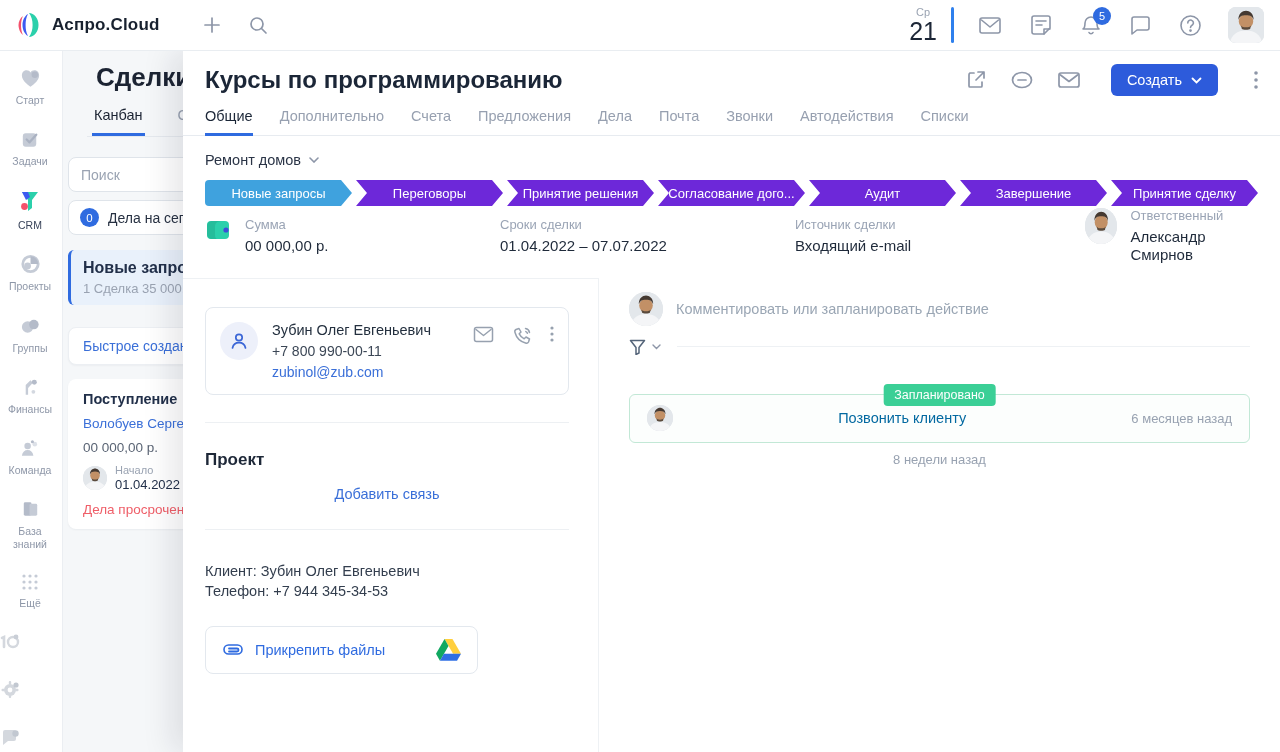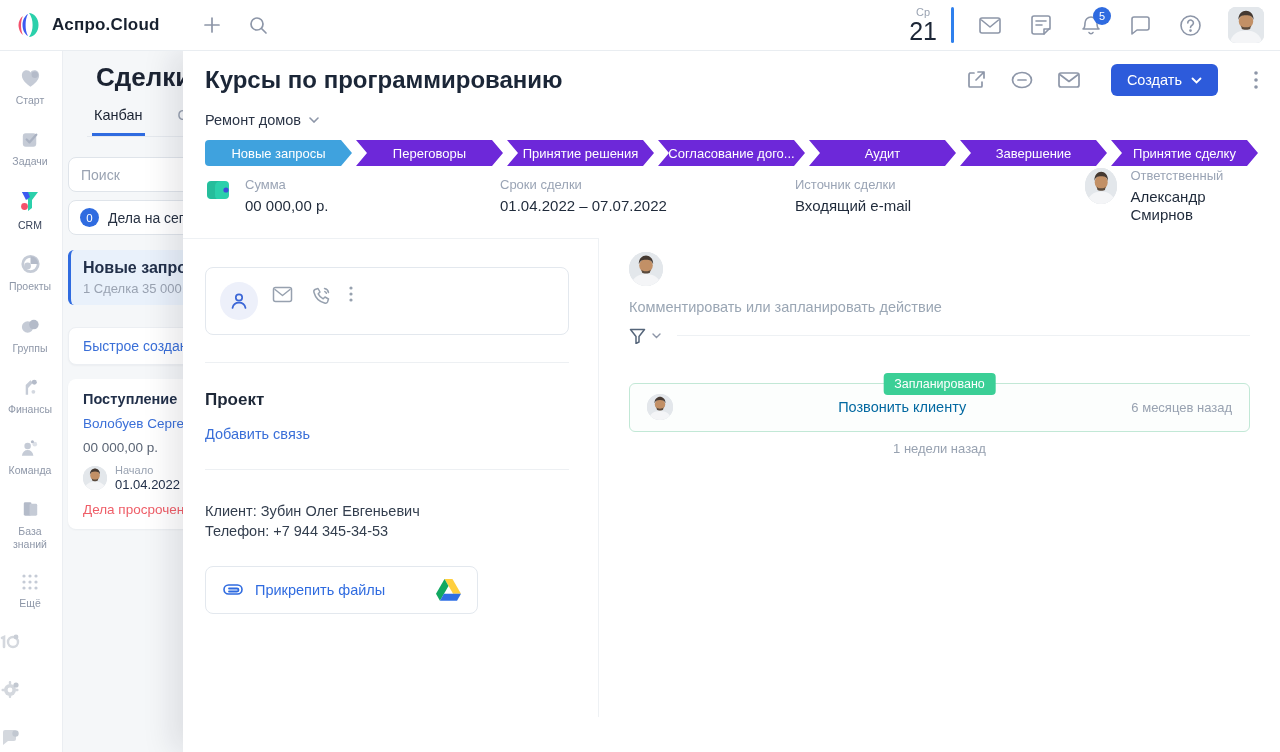--- a/index.html
+++ b/index.html
@@ -422,6 +422,17 @@
       </div>
     </div>
 
+    <div class="m-tabs">
+      <span class="mtab active">Общие</span>
+      <span class="mtab">Дополнительно</span>
+      <span class="mtab">Счета</span>
+      <span class="mtab">Предложения</span>
+      <span class="mtab">Дела</span>
+      <span class="mtab">Почта</span>
+      <span class="mtab">Звонки</span>
+      <span class="mtab">Автодействия</span>
+      <span class="mtab">Списки</span>
+    </div>
 
     <div class="m-pipe">
       <div class="pipe-select">

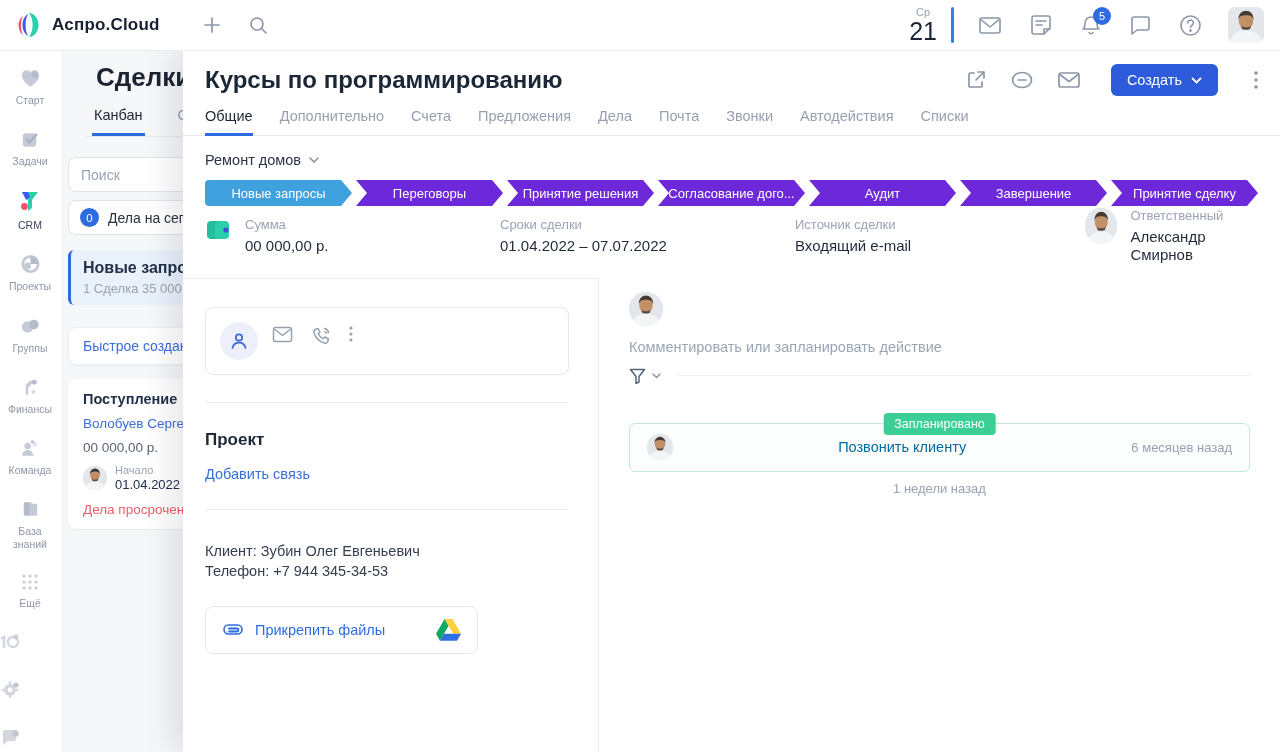--- a/index.html
+++ b/index.html
@@ -125,7 +125,7 @@
     display:flex; align-items:center; gap:11px; cursor:pointer; }
   .attach-label { font-size:14.5px; font-weight:500; color:#2f6be0; flex:1; }
 
-  .composer { display:flex; align-items:flex-start; gap:13px;flex-direction:column; }
+  .composer { display:flex; align-items:center; gap:13px; }
   .composer-ph { font-size:14.5px; color:#9aa6b4; }
   .filter-row { display:flex; align-items:center; gap:6px; margin-top:13px; color:#55657a; }
   .filter-line { flex:1; height:1px; background:#eef1f4; margin-left:10px; }

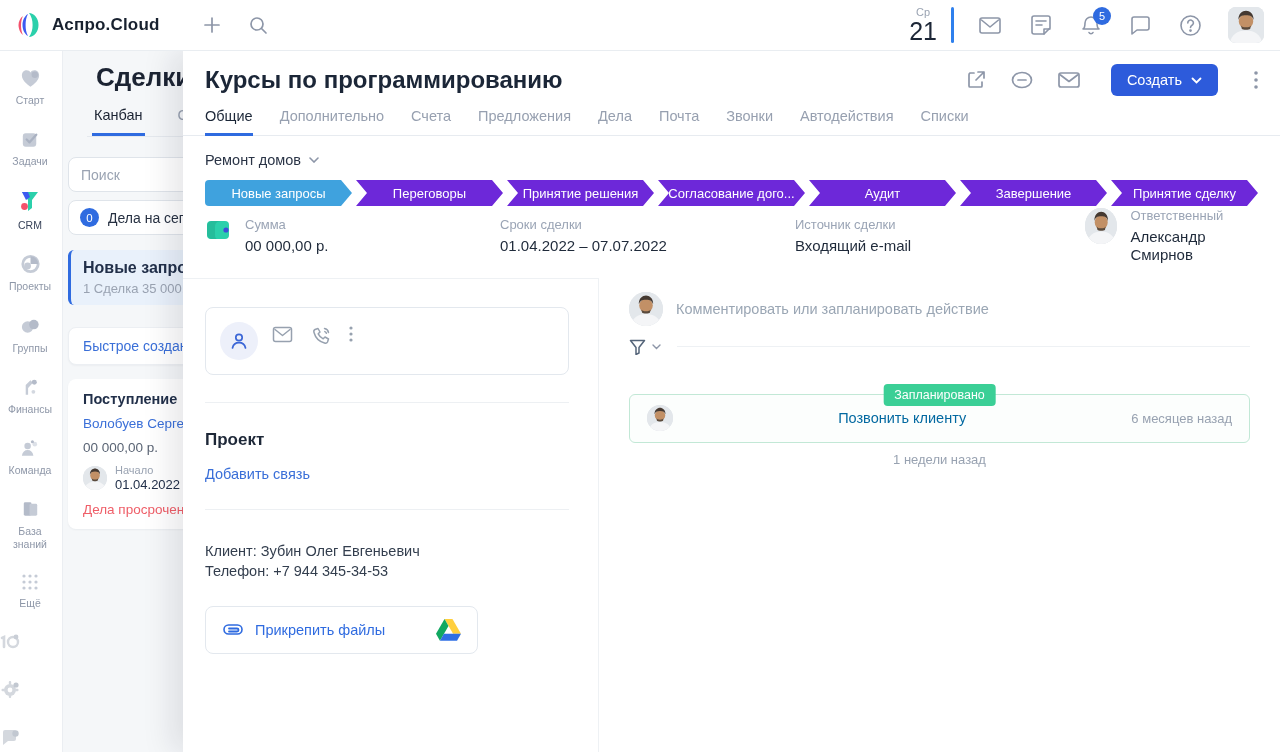--- a/index.html
+++ b/index.html
@@ -505,6 +505,11 @@
                 <path d="M3.5 17c.8-3.6 3.2-5.3 6.5-5.3s5.7 1.7 6.5 5.3"></path>
               </svg>
           </span>
+          <span class="client-info">
+            <div class="client-name">Зубин Олег Евгеньевич</div>
+            <div class="client-phone">+7 800 990-00-11</div>
+            <div class="client-email">zubinol@zub.com</div>
+          </span>
           <span class="client-icons">
             <span>
               <svg width="21" height="17" viewBox="0 0 21 17" fill="none" stroke="currentColor" stroke-width="1.5" stroke-linecap="round" stroke-linejoin="round">

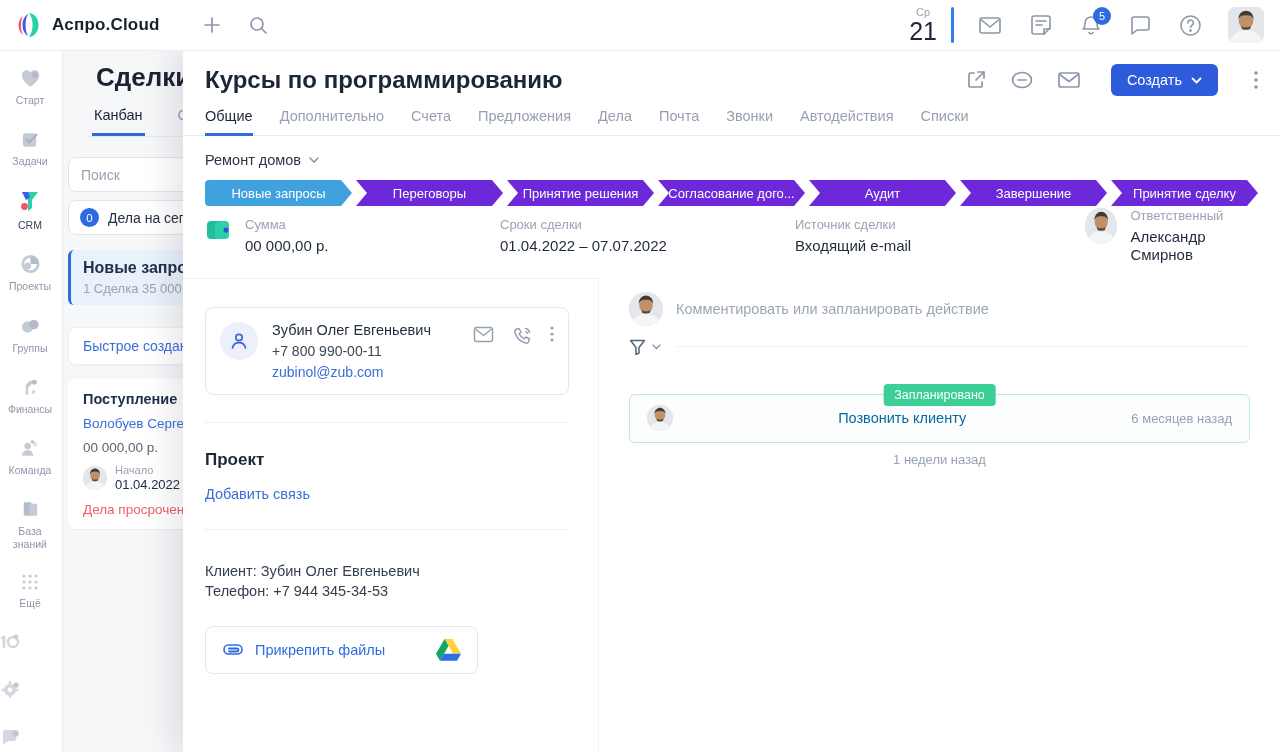--- a/index.html
+++ b/index.html
@@ -599,7 +599,7 @@
           <span class="planned-title">Позвонить клиенту</span>
           <span class="planned-time">6 месяцев назад</span>
         </div>
-        <div class="timeline-time">1 недели назад</div>
+        <div class="timeline-time">8 недели назад</div>
       </div>
     </div>
 

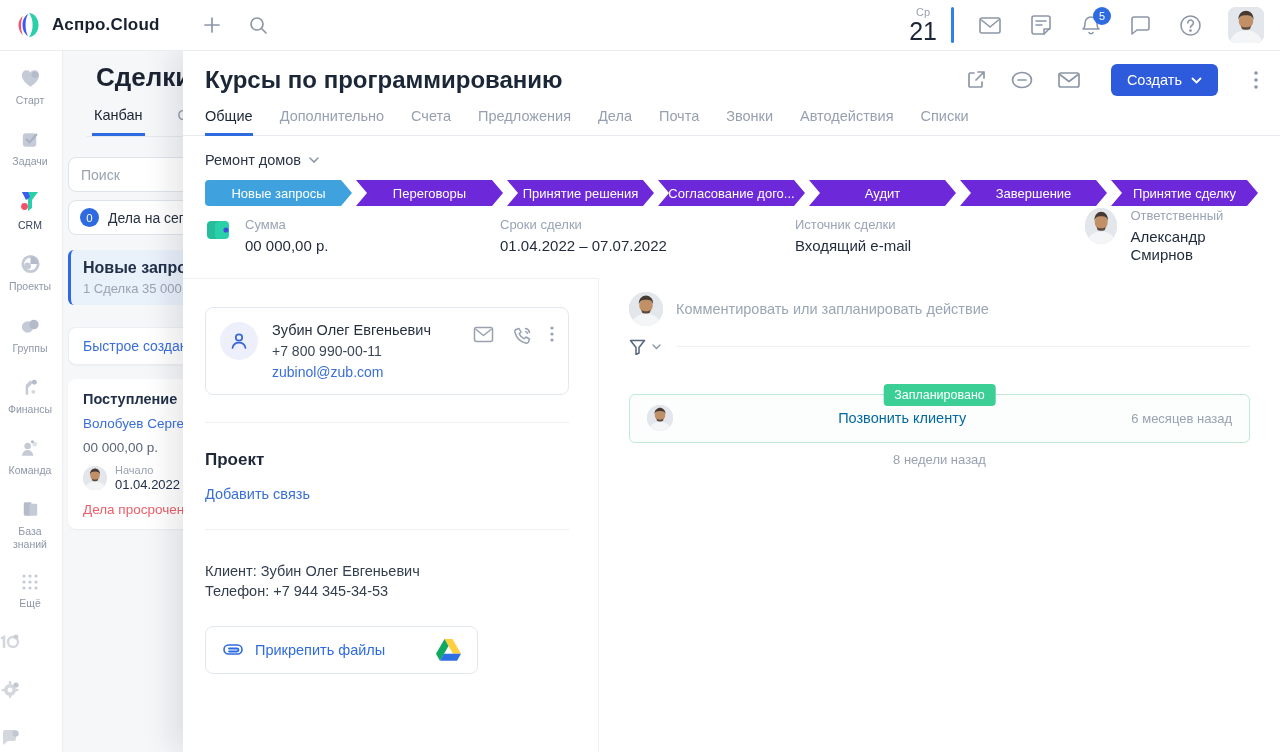--- a/index.html
+++ b/index.html
@@ -118,7 +118,7 @@
   .client-icons { display:flex; gap:18px; color:#97a1af; align-items:flex-start; padding-top:4px; }
   .divider { height:1px; background:#edf0f3; margin-top:27px; }
   .proj-heading { margin-top:27px; }
-  .add-link { margin-top:16px; display:block; font-size:14.5px; }
+  .add-link { margin-top:16px; display:block; font-size:14.5px;text-align:center; }
   .field-line { font-size:14.5px; color:#333e4e; margin-top:33px; }
   .field-line + .field-line { margin-top:4px; }
   .attach-box { margin-top:27px; width:273px; border:1px solid #e3e8ee; border-radius:8px; padding:12px 16px;

